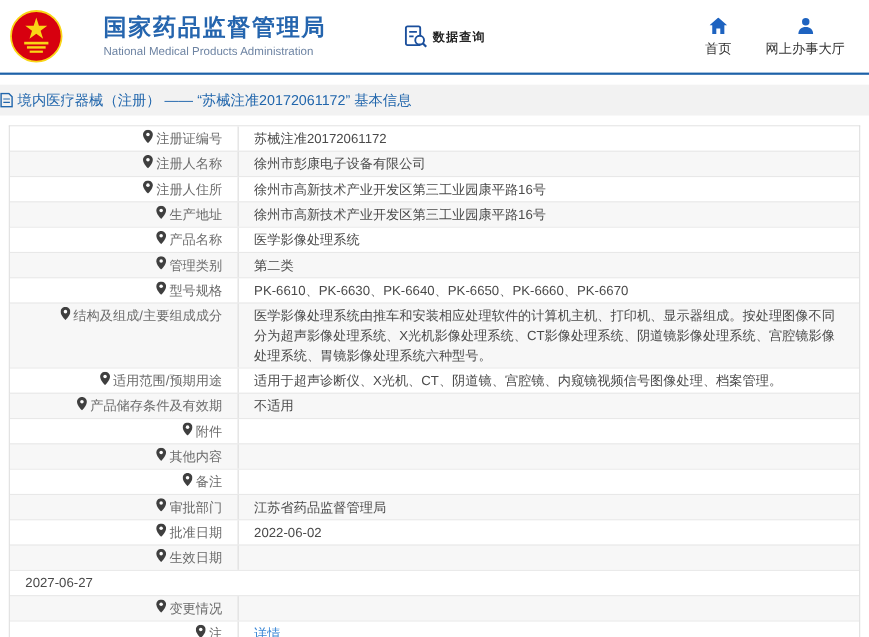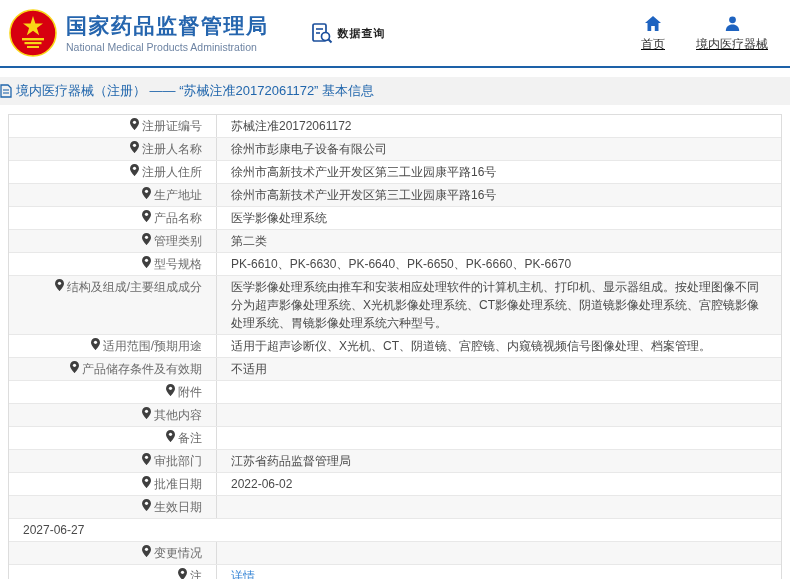--- a/index.html
+++ b/index.html
@@ -8,7 +8,7 @@
 
   
   .header { height:68px; display:flex; align-items:center; padding:0 0 0 8px;
-    border-bottom:2px solid #1d61a8; background:#fff; position:relative; }
+    border-bottom:2px solid #1d61a8; background:#fff; position:relative;gap:28px; }
   .emblem { width:50px; height:50px; flex:0 0 auto; }
   .agency { margin-left:8px; }
   .agency-cn { font-size:21px; font-weight:700; color:#2565ae; letter-spacing:1.5px; line-height:26px; }

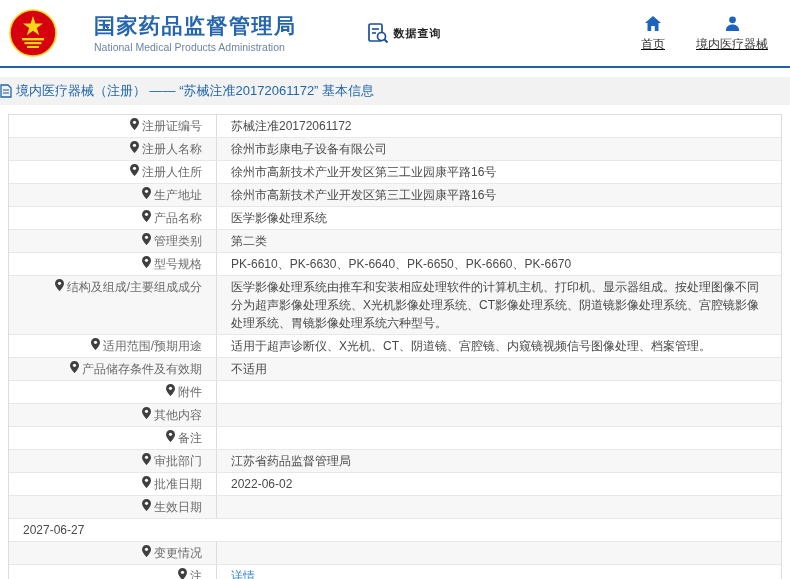--- a/index.html
+++ b/index.html
@@ -16,7 +16,7 @@
   .query-nav { display:flex; align-items:center; margin-left:42px; cursor:pointer; }
   .query-nav svg { margin-right:5px; }
   .query-label { font-size:11px; font-weight:600; color:#222; letter-spacing:1px; }
-  .right-nav { margin-left:auto; margin-right:22px; display:flex; gap:26px; align-self:flex-start; padding-top:16px;text-decoration:underline; }
+  .right-nav { margin-left:auto; margin-right:22px; display:flex; gap:26px; align-self:flex-start; padding-top:16px; }
   .nav-item { display:flex; flex-direction:column; align-items:center; cursor:pointer; min-width:34px; }
   .nav-item svg { margin-bottom:5px; }
   .nav-label { font-size:12px; color:#333; white-space:nowrap; }

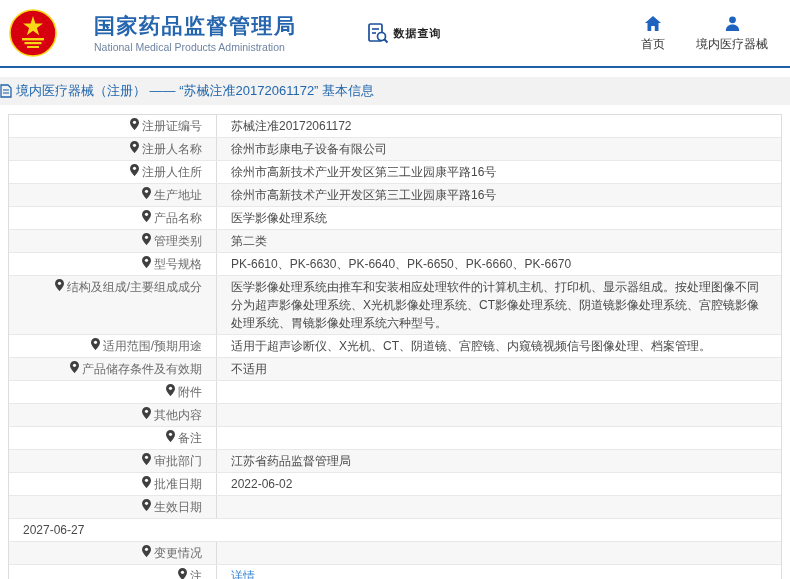--- a/index.html
+++ b/index.html
@@ -79,7 +79,7 @@
         <circle cx="7.5" cy="3.8" r="3.4" fill="#1e63c0"></circle>
         <path d="M0.8 15 C0.8 10.8 3.6 8.6 7.5 8.6 C11.4 8.6 14.2 10.8 14.2 15 Z" fill="#1e63c0"></path>
       </svg>
-      <span class="nav-label">境内医疗器械</span>
+      <span class="nav-label">网上办事大厅</span>
     </div>
   </div>
 </div>

